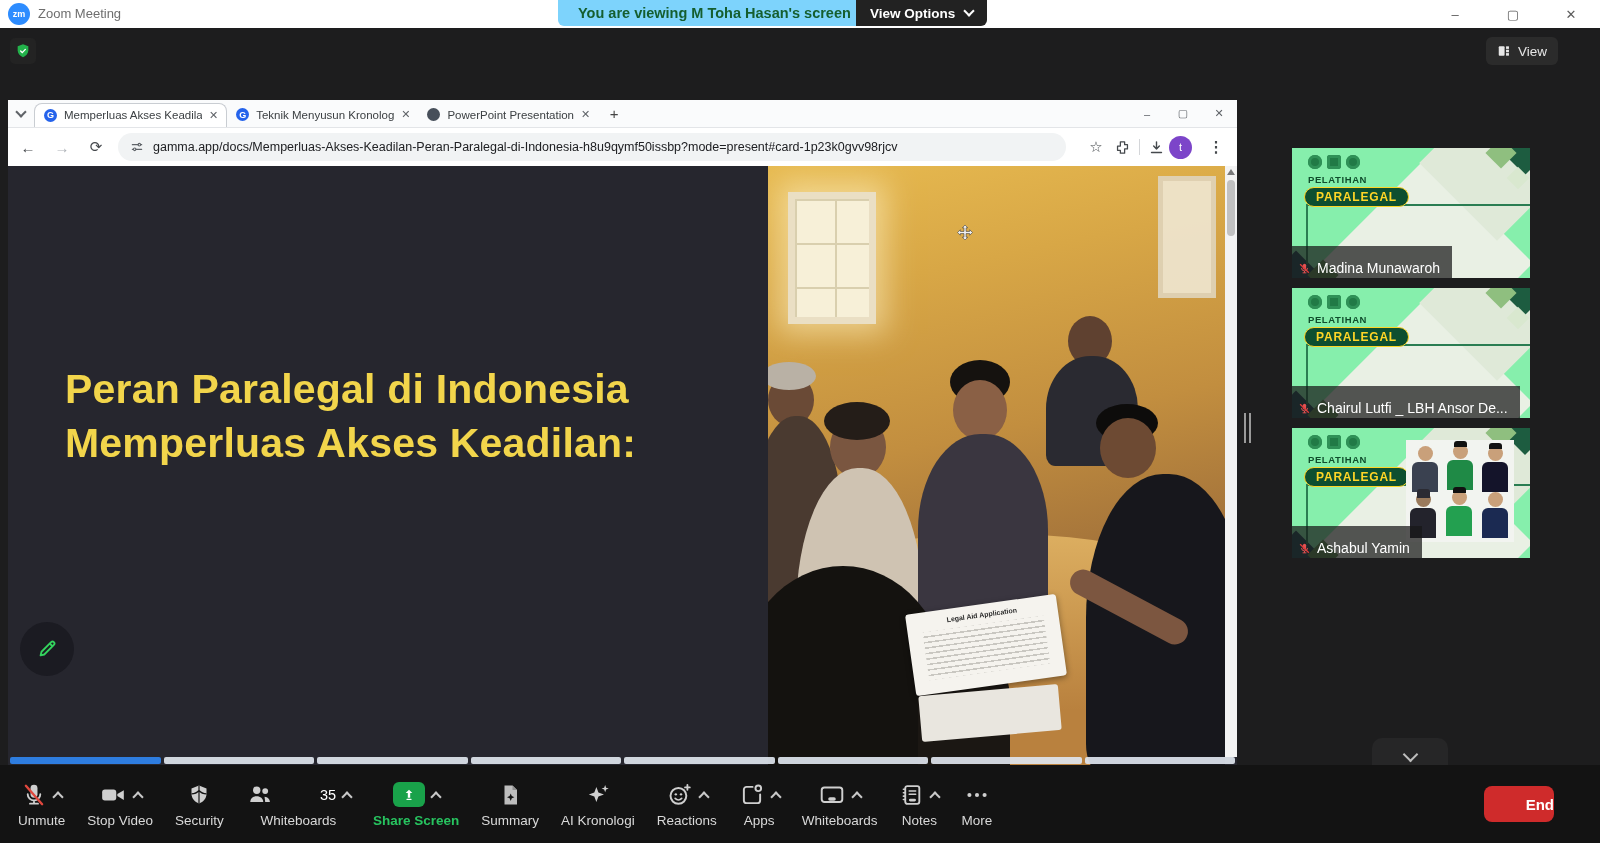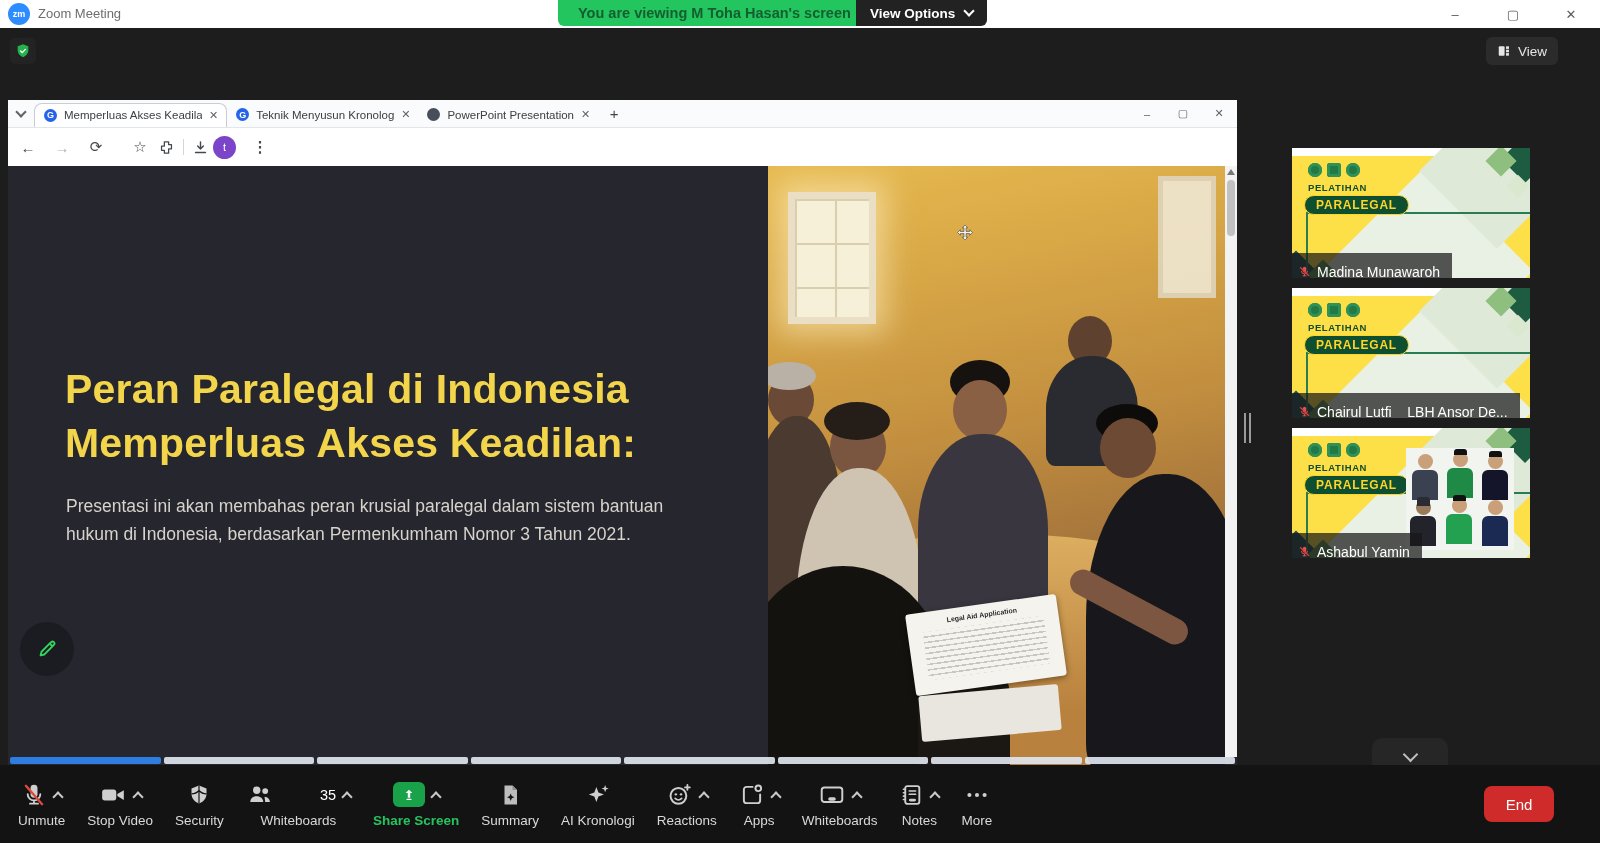--- a/index.html
+++ b/index.html
@@ -15,7 +15,7 @@
   .app-title { position:absolute; left:38px; top:0; height:28px; line-height:28px;
                color:#6e6e6e; font-size:13px; }
   .share-banner { position:absolute; left:558px; top:0; height:26px; padding:0 20px;
-                  background:#22c55e; color:#155e2f; font-size:14.5px; font-weight:bold;
+                  background:#7dd3fc; color:#155e2f; font-size:14.5px; font-weight:bold;
                   display:flex; align-items:center; border-radius:0 0 0 6px; z-index:40; }
   .view-options { position:absolute; left:856px; top:0; height:26px; padding:0 14px;
                   background:#222; color:#fff; font-size:13.5px; font-weight:bold;

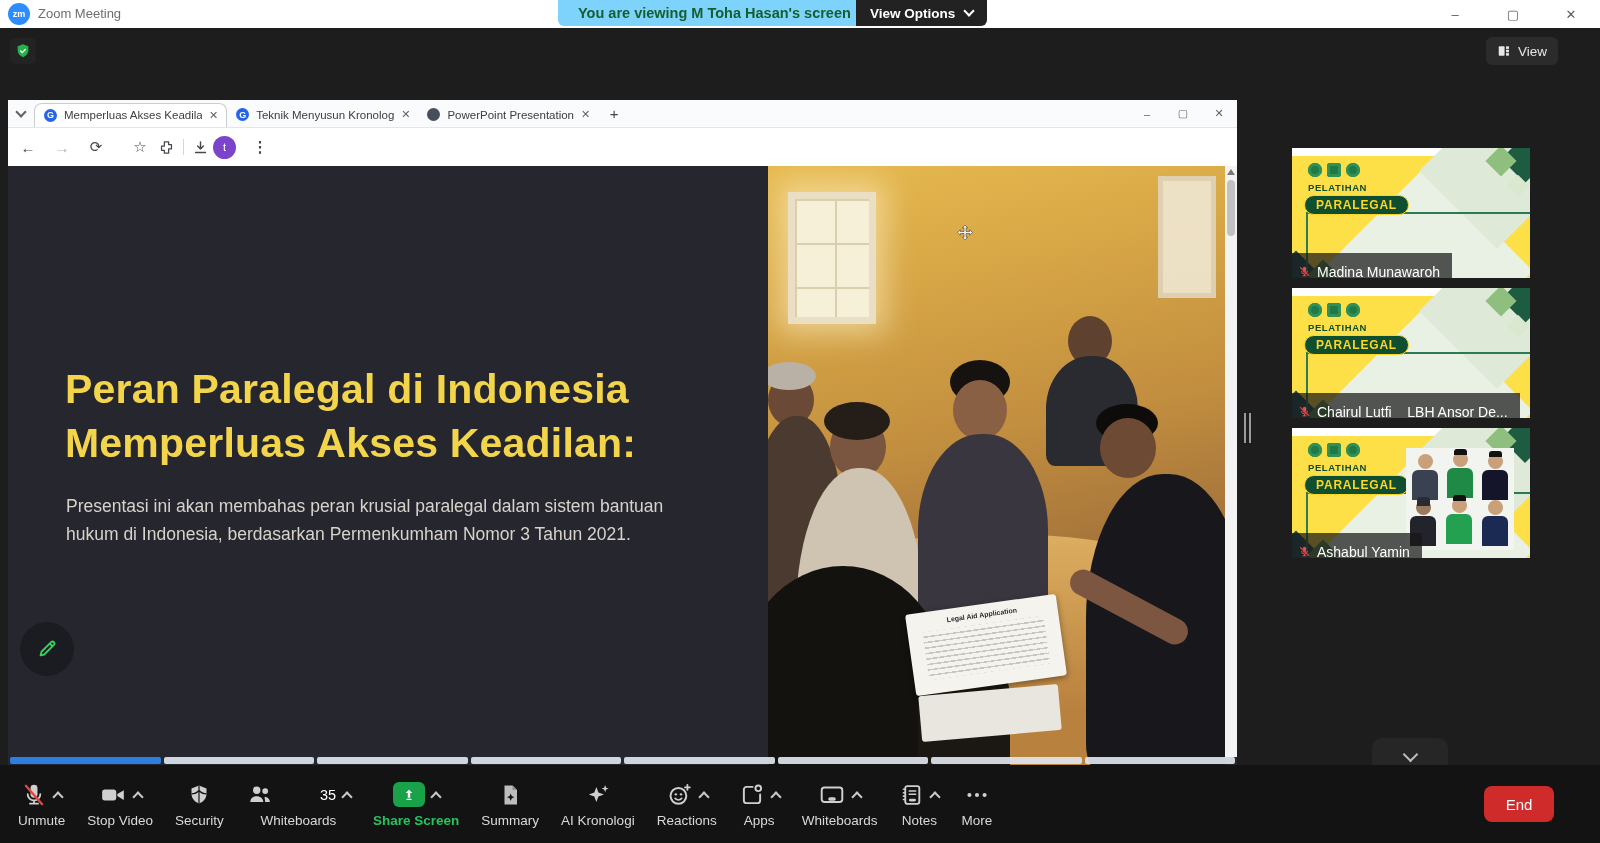--- a/index.html
+++ b/index.html
@@ -233,6 +233,14 @@
       <div class="nav-ic">←</div>
       <div class="nav-ic dim">→</div>
       <div class="nav-ic">⟳</div>
+      <div class="omnibox">
+        <svg class="ic" width="14" height="14" viewBox="0 0 24 24">
+          <path d="M4 8h10M18 8h2M4 16h2M10 16h10" stroke="#5f6368" stroke-width="2" stroke-linecap="round"></path>
+          <circle cx="16" cy="8" r="2.2" fill="none" stroke="#5f6368" stroke-width="1.8"></circle>
+          <circle cx="8" cy="16" r="2.2" fill="none" stroke="#5f6368" stroke-width="1.8"></circle>
+        </svg>
+        <span class="url-text">gamma.app/docs/Memperluas-Akses-Keadilan-Peran-Paralegal-di-Indonesia-h8u9qymf50issbp?mode=present#card-1p23k0gvv98rjcv</span>
+      </div>
       <div class="bar-right">
         <div class="nav-ic">☆</div>
         <svg class="ic" width="17" height="17" viewBox="0 0 24 24">

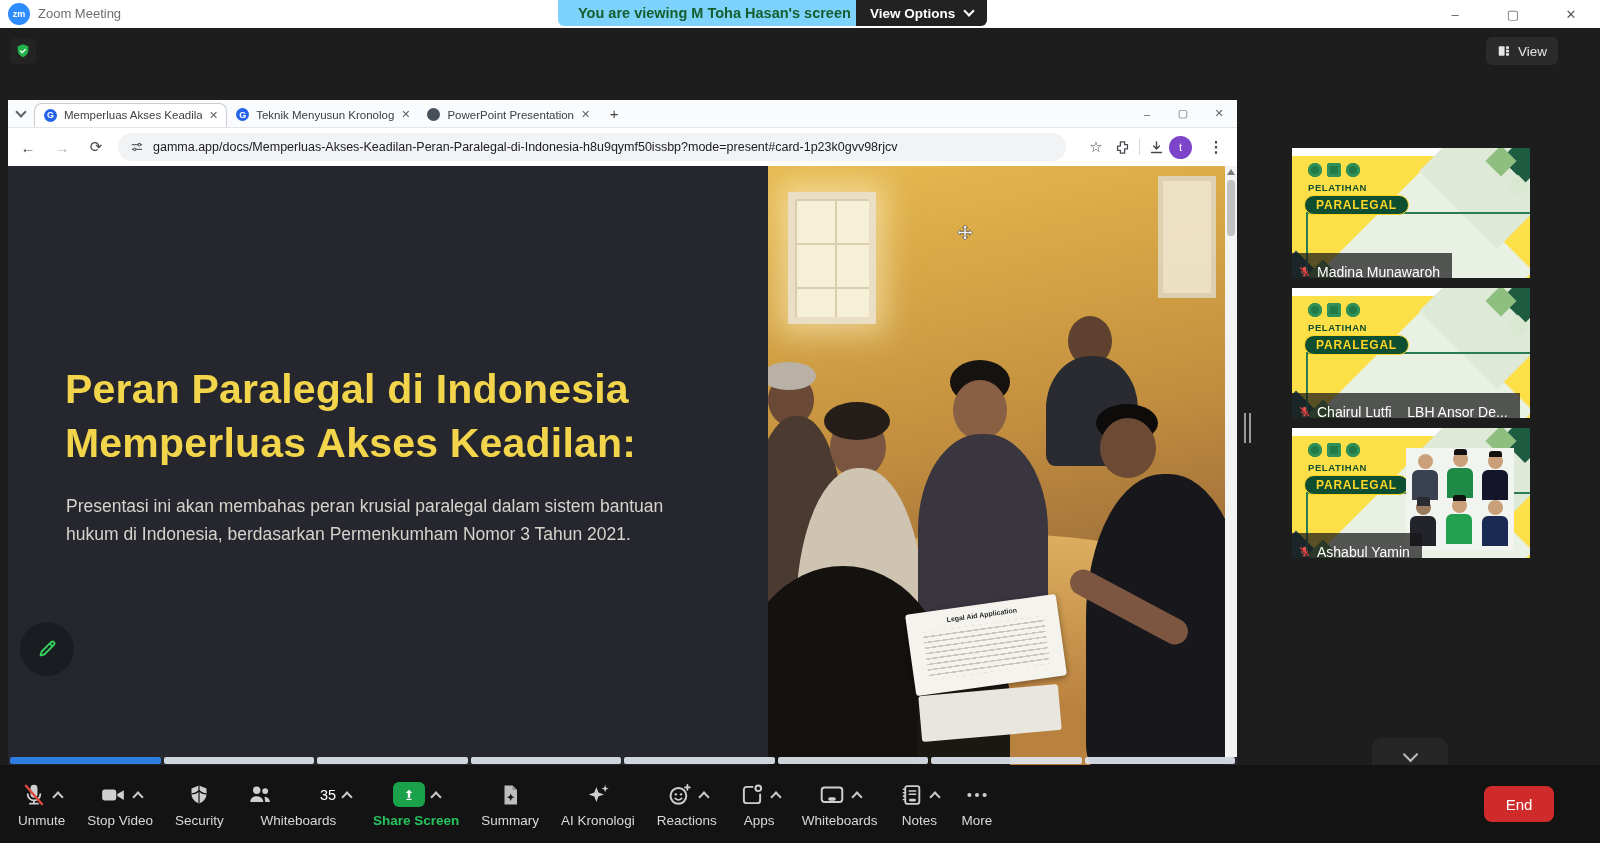--- a/index.html
+++ b/index.html
@@ -116,7 +116,7 @@
   .sidebar { position:absolute; left:1292px; top:120px; width:238px; }
   .tile { position:relative; width:238px; height:130px; margin-bottom:10px; background:#fff; overflow:hidden; }
   .tile.dark { background:#0b0b0b; }
-  .vbg { position:absolute; inset:0; background:#fde047;margin-top:8px; }
+  .vbg { position:absolute; inset:0; background:#86efac; }
   .vbg .stripe1 { position:absolute; left:60px; top:40px; width:150px; height:150px; background:#e9f0e4; transform:rotate(45deg); }
   .vbg .stripe2 { position:absolute; left:150px; top:-40px; width:110px; height:110px; background:#dfe9d8; transform:rotate(45deg); }
   .vbg .frame-h { position:absolute; left:14px; top:56px; right:0; height:1.5px; background:#2a7d52; }

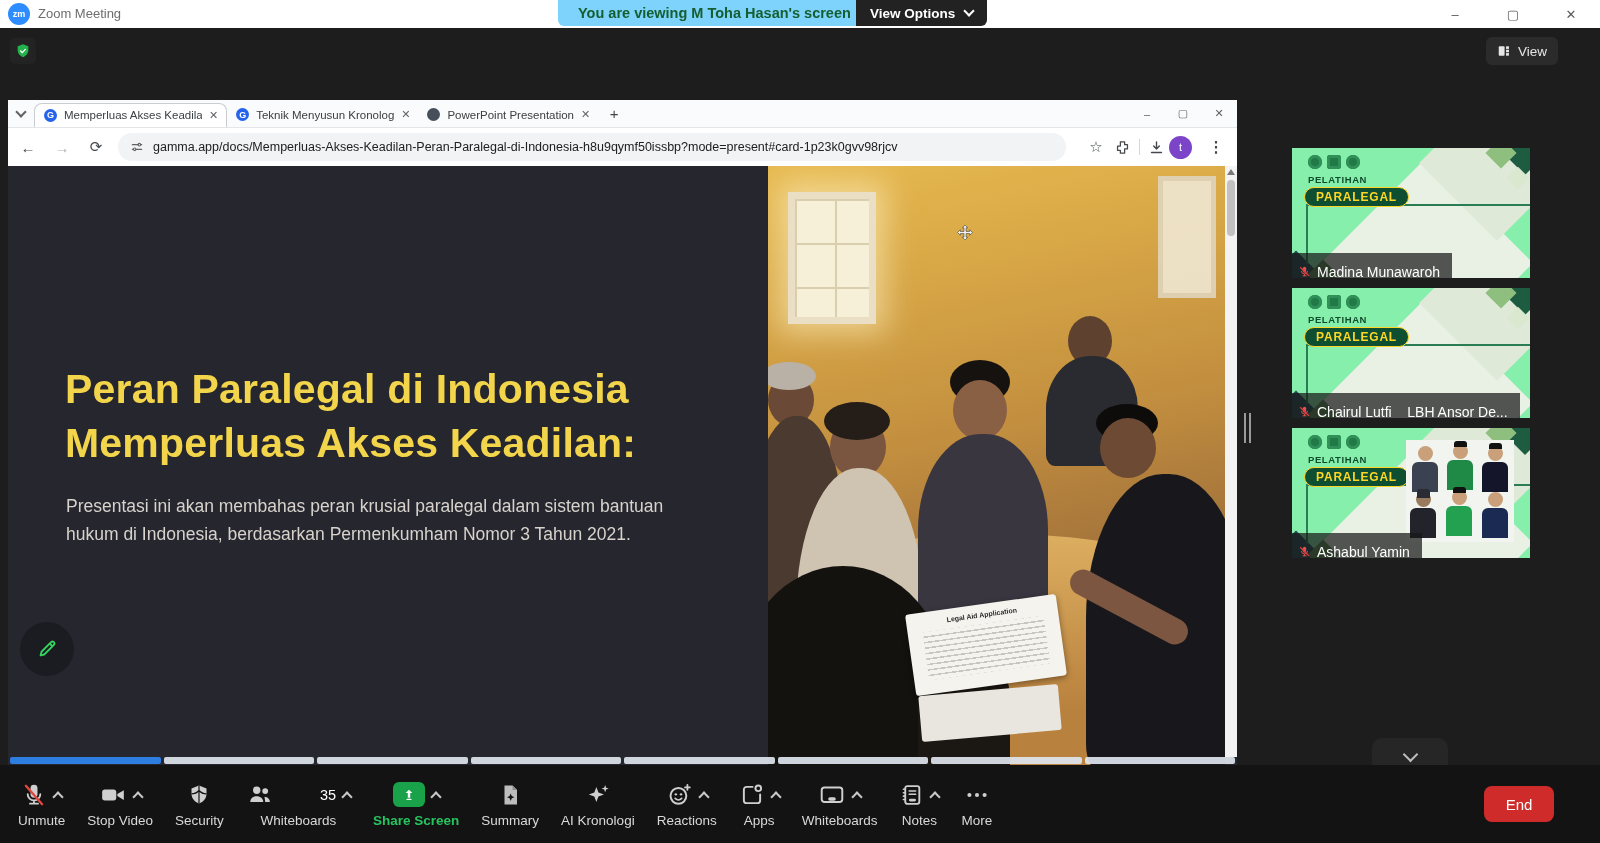--- a/index.html
+++ b/index.html
@@ -129,7 +129,7 @@
   .vbg-line1 { position:absolute; left:16px; top:26px; font-size:9.5px; font-weight:800; color:#0f4d2c; letter-spacing:.6px; }
   .vbg-pill { position:absolute; left:12px; top:39px; background:#0d4f30; color:#ffd526; font-size:12px; font-weight:800;
               padding:2px 11px; border-radius:11px; border:1px solid #ffd526; letter-spacing:.8px; }
-  .namebar { position:absolute; left:0; bottom:0; height:25px; background:rgba(24,24,24,.72); color:#fff;
+  .namebar { position:absolute; left:0; bottom:0; height:32px; background:rgba(24,24,24,.72); color:#fff;
              font-size:14px; display:flex; align-items:center; gap:6px; padding:12px 12px 0 6px; max-width:236px;
              white-space:nowrap; z-index:9; }
   .groupphoto { position:absolute; right:16px; top:12px; width:108px; height:102px; background:#f2f4f0; overflow:hidden; }

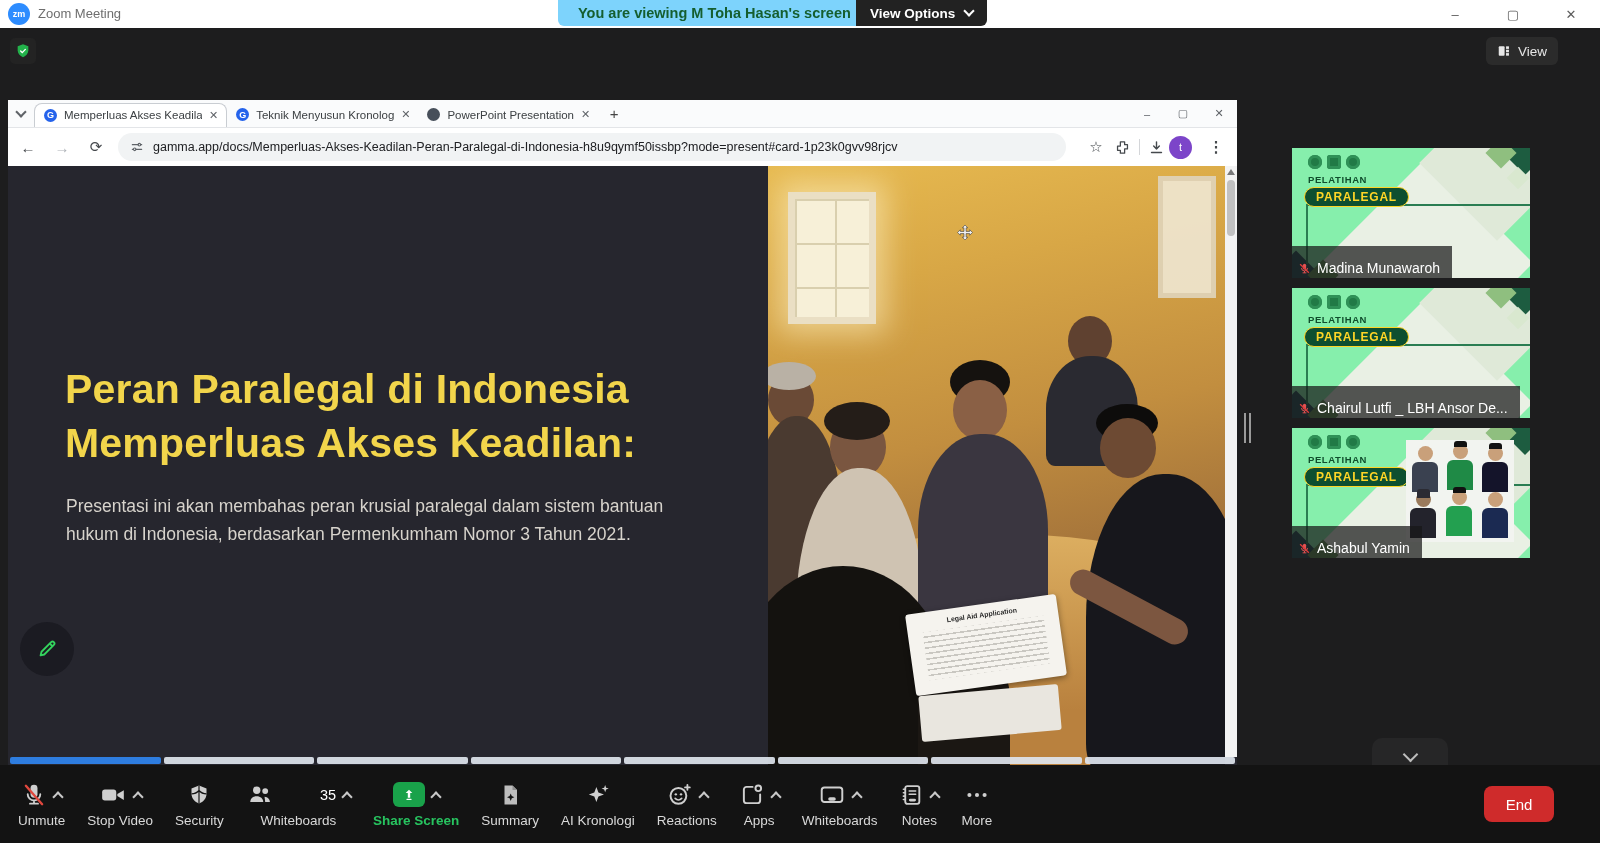--- a/index.html
+++ b/index.html
@@ -262,7 +262,6 @@
         <div>Peran Paralegal di Indonesia</div>
         <div>Memperluas Akses Keadilan:</div>
       </div>
-      <div class="slide-body">Presentasi ini akan membahas peran krusial paralegal dalam sistem bantuan hukum di Indonesia, berdasarkan Permenkumham Nomor 3 Tahun 2021.</div>
 
       <div class="pencil-btn">
         <svg class="ic" width="22" height="22" viewBox="0 0 24 24">

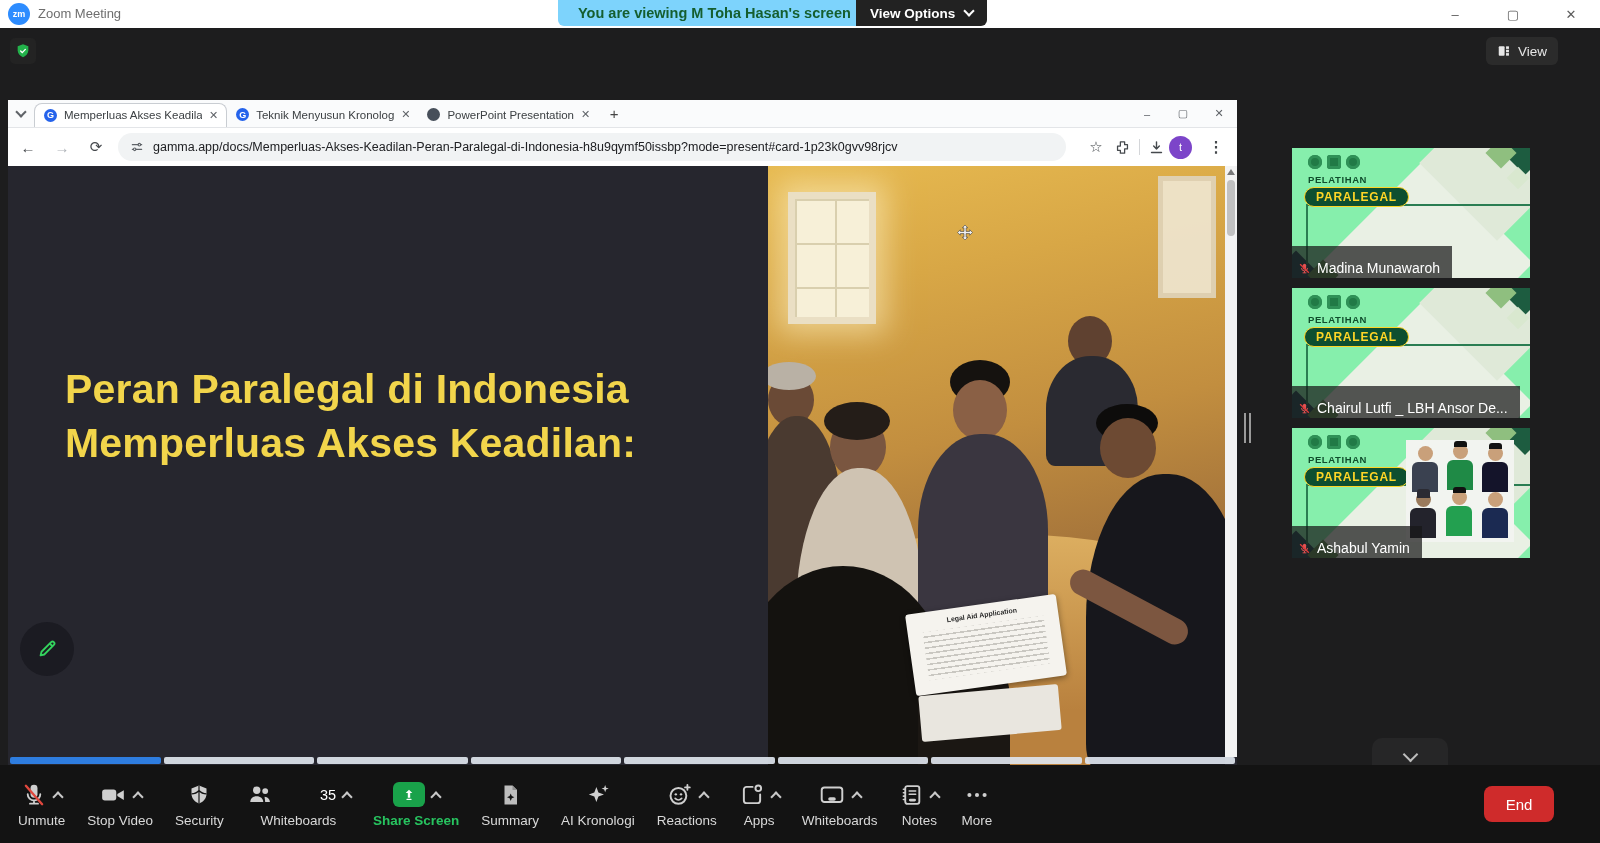--- a/index.html
+++ b/index.html
@@ -160,7 +160,7 @@
   .share-box { width:32px; height:25px; background:#19a24a; border-radius:6px;
                display:flex; align-items:center; justify-content:center; }
   .end-btn { margin-left:auto; margin-right:46px; width:70px; height:36px; background:#cf2b2b; border:none;
-             border-radius:8px; color:#fff; font-size:15px; font-weight:normal; cursor:pointer; }
+             border-radius:8px; color:#fff; font-size:15px; font-weight:bold; cursor:pointer;text-align:right; }
   svg.ic { display:block; }
 </style>
 </head>

